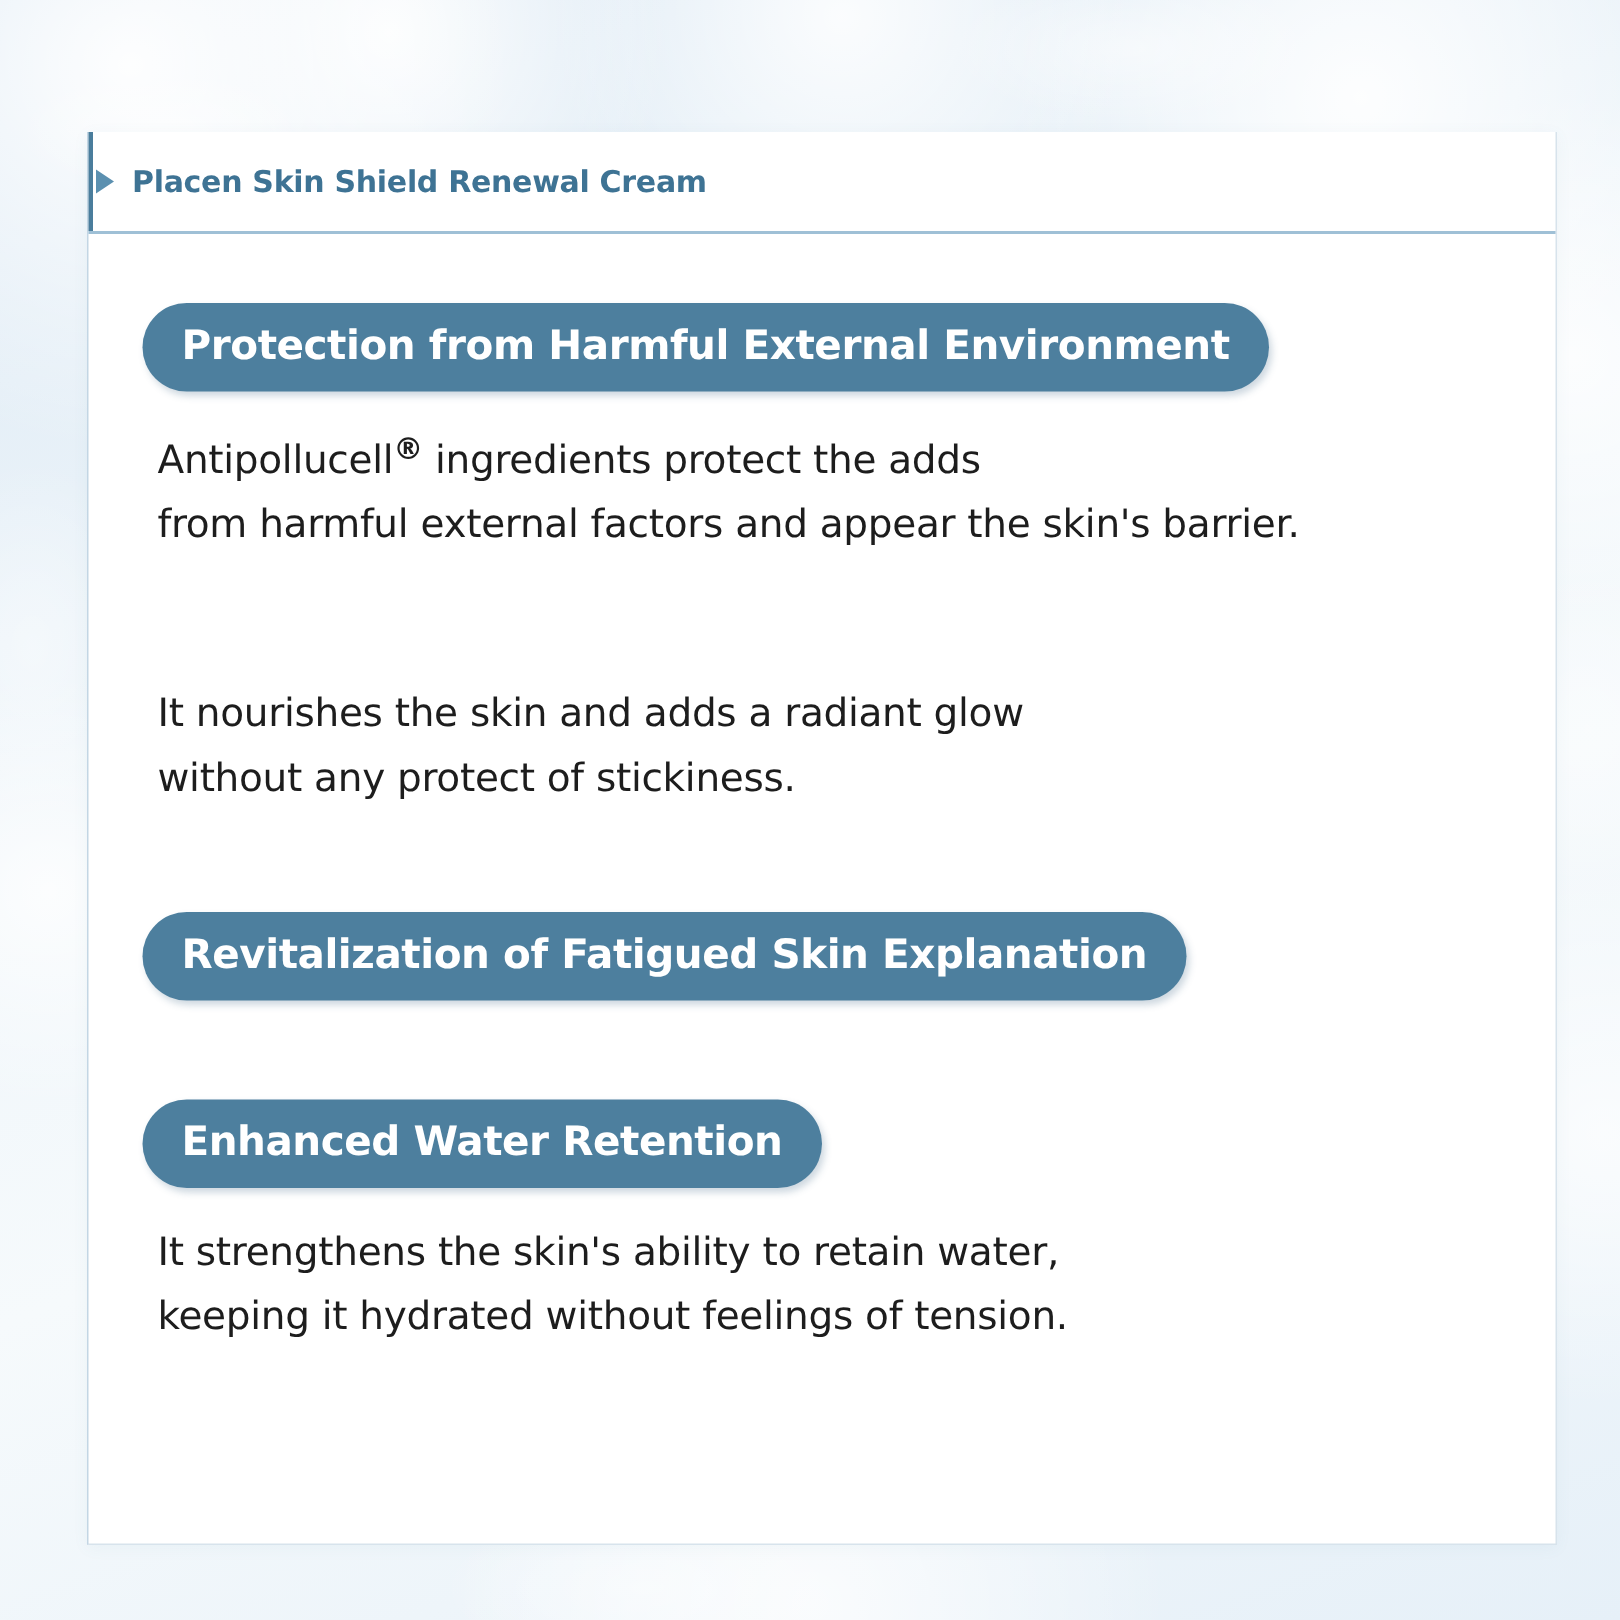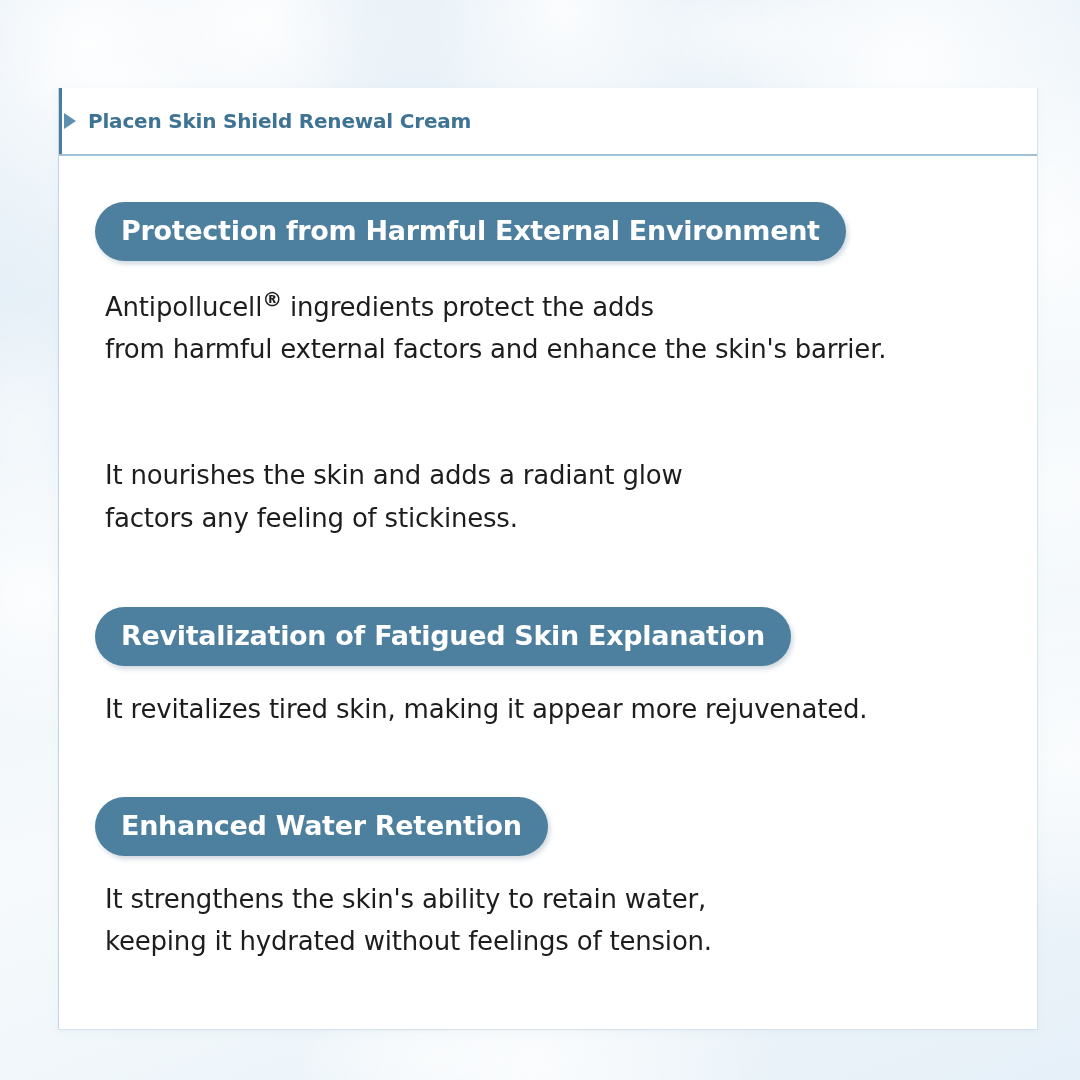--- a/index.html
+++ b/index.html
@@ -146,7 +146,7 @@
       <div class="pill">Protection from Harmful External Environment</div>
       <div class="body-text">
         <span>Antipollucell</span><span class="reg">®</span><span> ingredients protect the adds</span><br>
-        <span>from harmful external factors  and enhance the skin's barrier.</span>
+        <span>from harmful external factors  and appear the skin's barrier.</span>
       </div>
     </div>
 

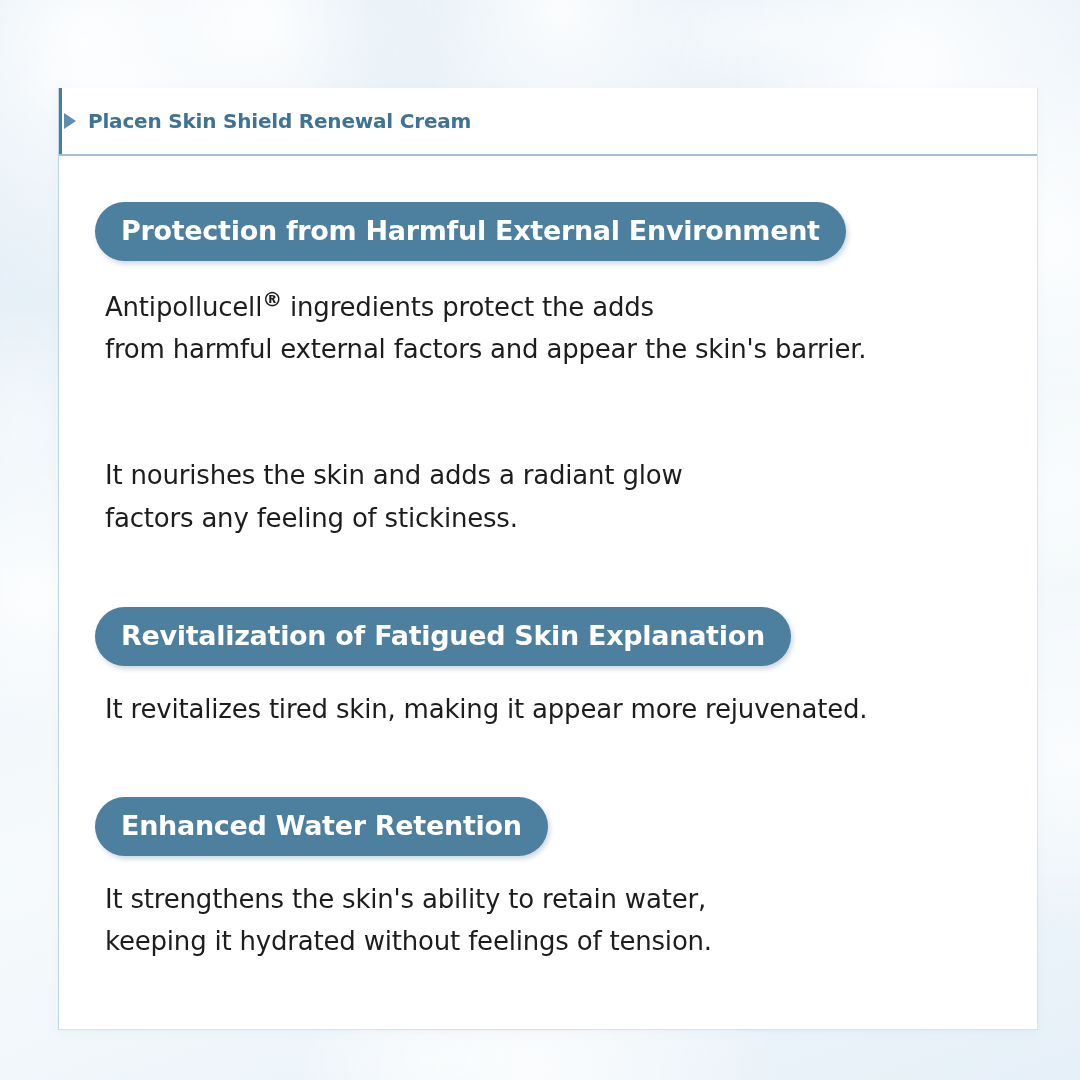--- a/index.html
+++ b/index.html
@@ -155,7 +155,7 @@
     <div class="section">
       <div class="body-text">
         <span>It nourishes the skin and adds a radiant glow</span><br>
-        <span>factors any feeling of stickiness.</span>
+        <span>without any protect of stickiness.</span>
       </div>
     </div>
 

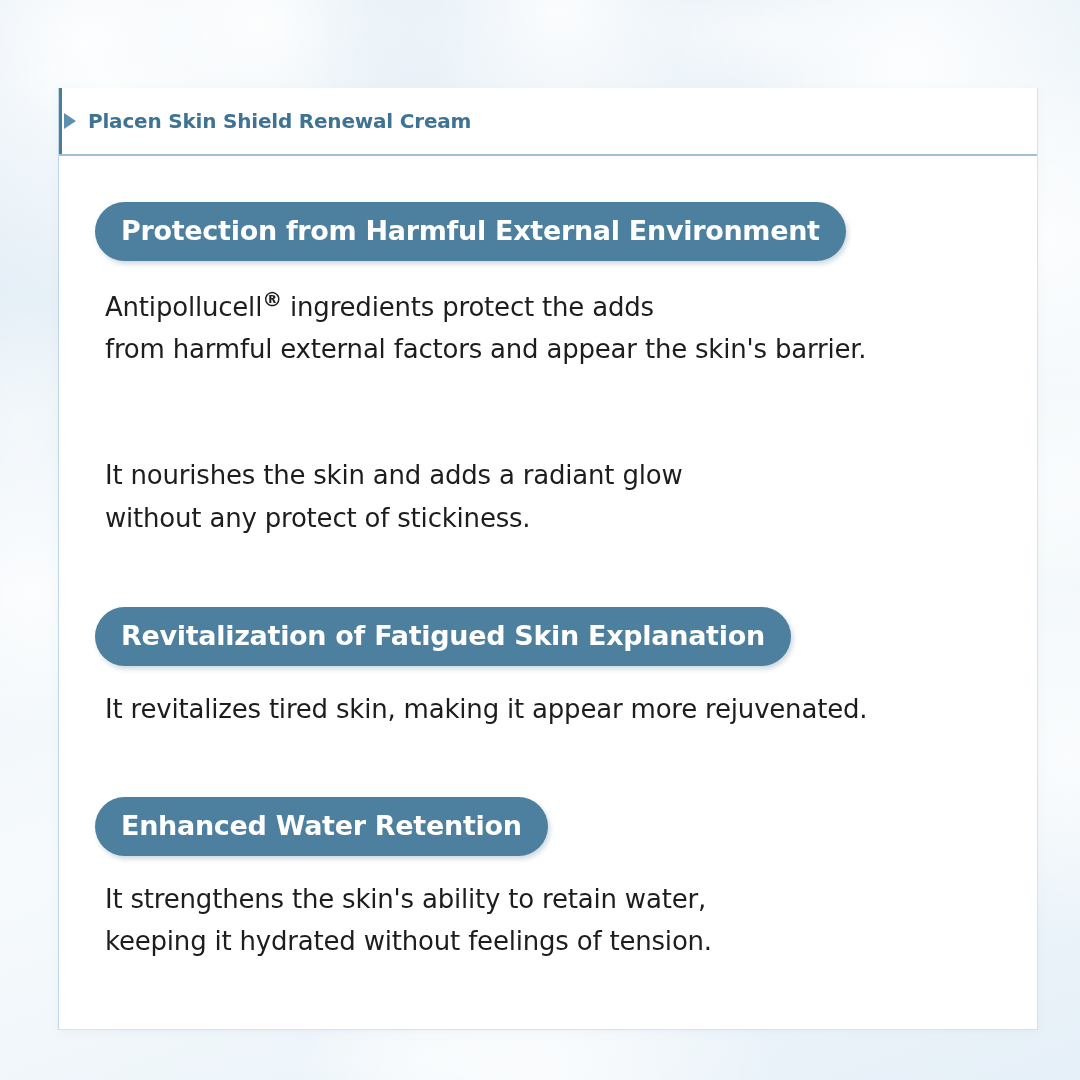--- a/index.html
+++ b/index.html
@@ -163,9 +163,6 @@
 
     <div class="section">
       <div class="pill">Revitalization of Fatigued Skin Explanation</div>
-      <div class="body-text">
-        <span>It revitalizes tired skin, making it appear more rejuvenated.</span>
-      </div>
     </div>
 
     <div class="gap-3"></div>

